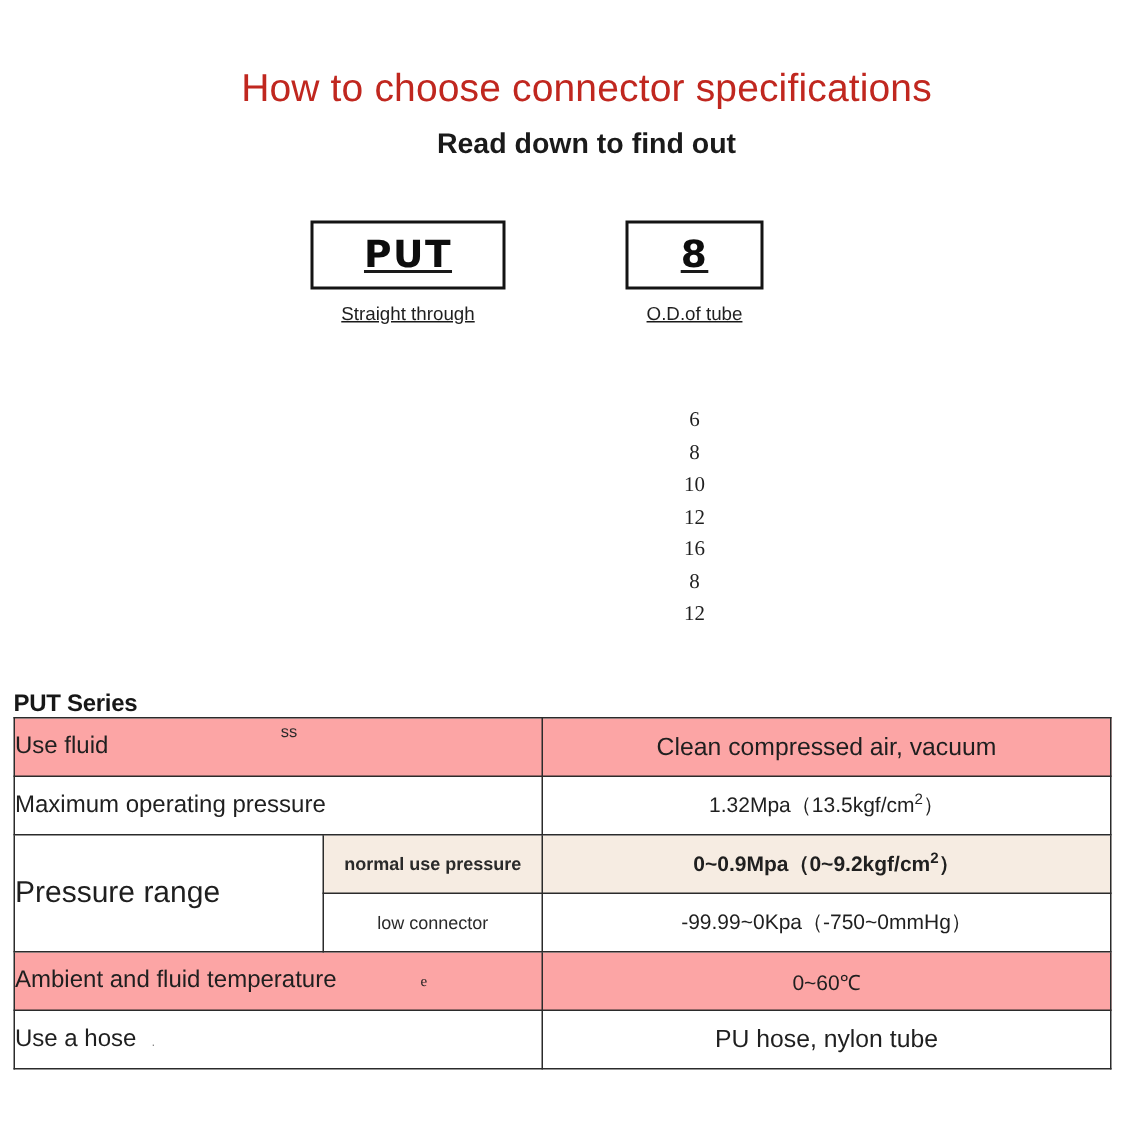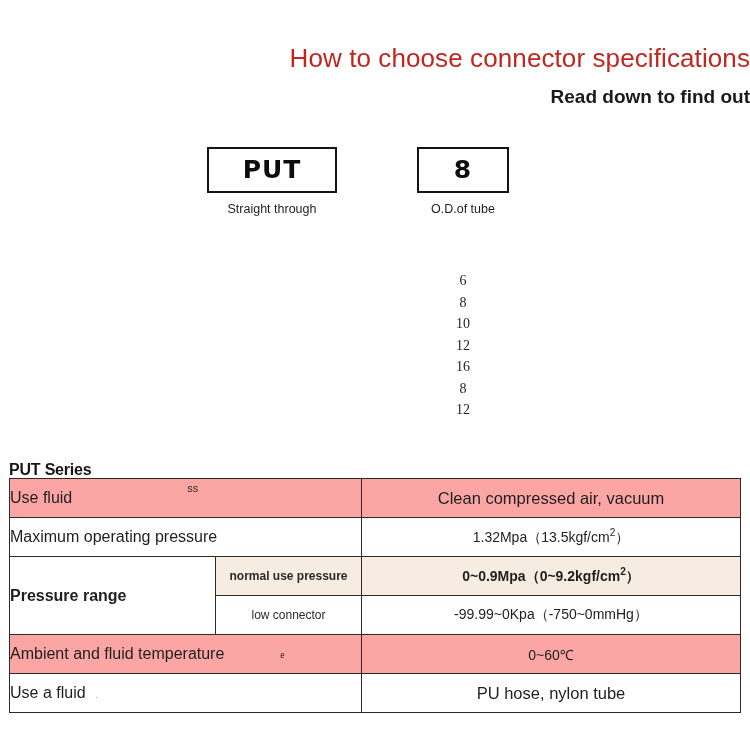--- a/index.html
+++ b/index.html
@@ -18,7 +18,7 @@
 
   
   .header-block {
-    text-align: right;
+    text-align: center;
     padding-top: 44px;
     padding-left: 32px;
   }

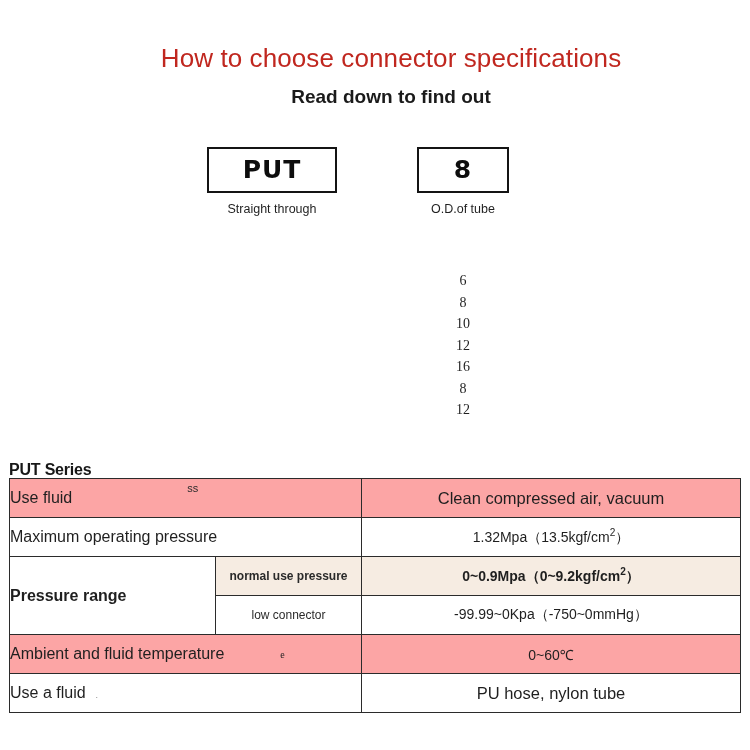--- a/index.html
+++ b/index.html
@@ -47,6 +47,7 @@
   .code-group {
     position: absolute;
     text-align: center;
+    text-decoration: underline;
   }
   .code-group.g1 { left: 207px; width: 130px; }
   .code-group.g2 { left: 417px; width: 92px; }

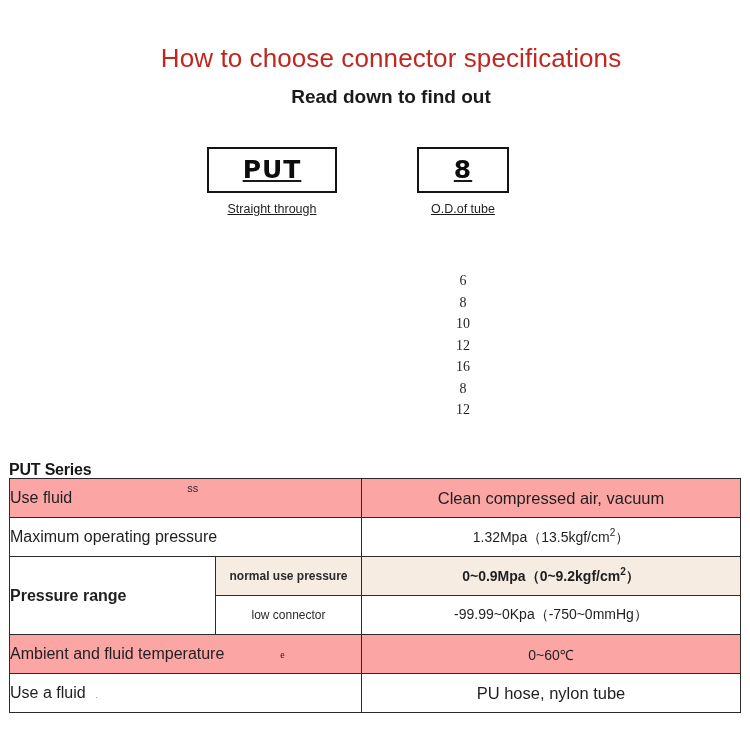--- a/index.html
+++ b/index.html
@@ -141,11 +141,10 @@
   td.white { background: #ffffff !important; }
 
   .pressure-label {
-    font-size: 16px;
+    font-size: 20px;
     color: #1f1f1f;
     padding-left: 13px;
     background: #ffffff !important;
-    font-weight: bold;
   }
 
   

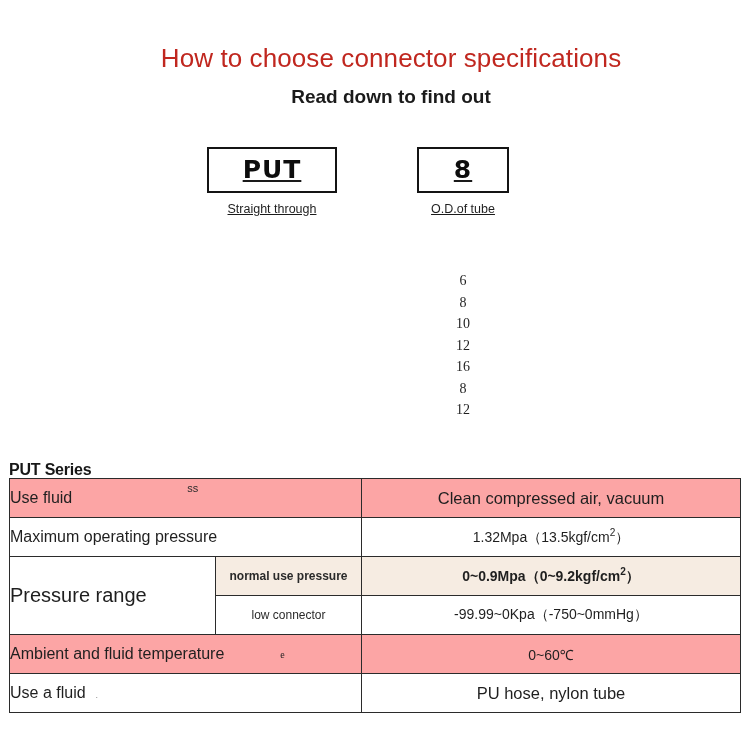--- a/index.html
+++ b/index.html
@@ -253,7 +253,7 @@
 
       <tr class="row-white">
         <td class="cell-label" colspan="2">
-          <span>Use a fluid</span><span class="artifact-dot">.</span>
+          <span>Use a hose</span><span class="artifact-dot">.</span>
         </td>
         <td class="cell-value v-big">PU hose, nylon tube</td>
       </tr>

